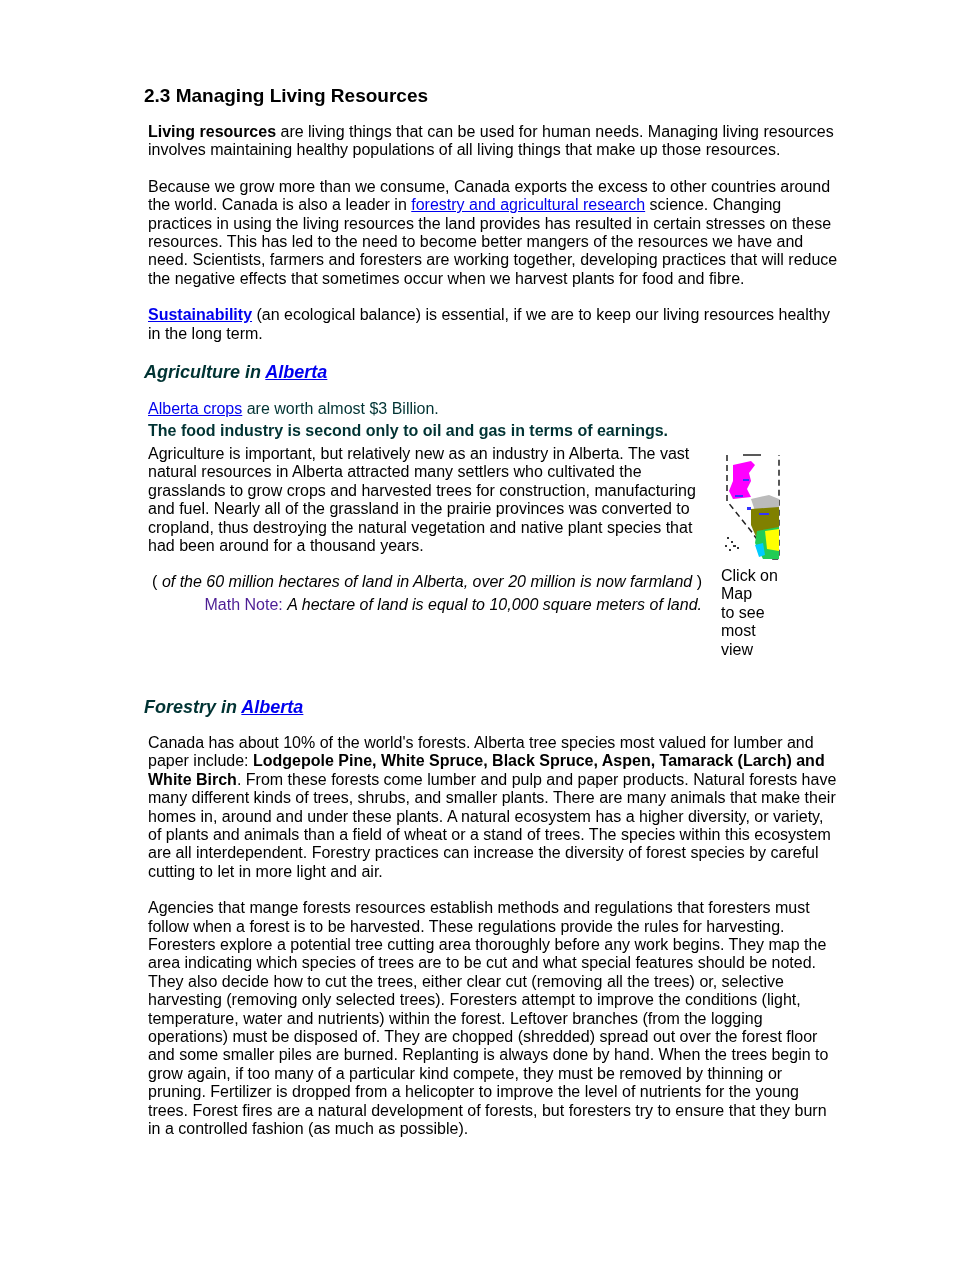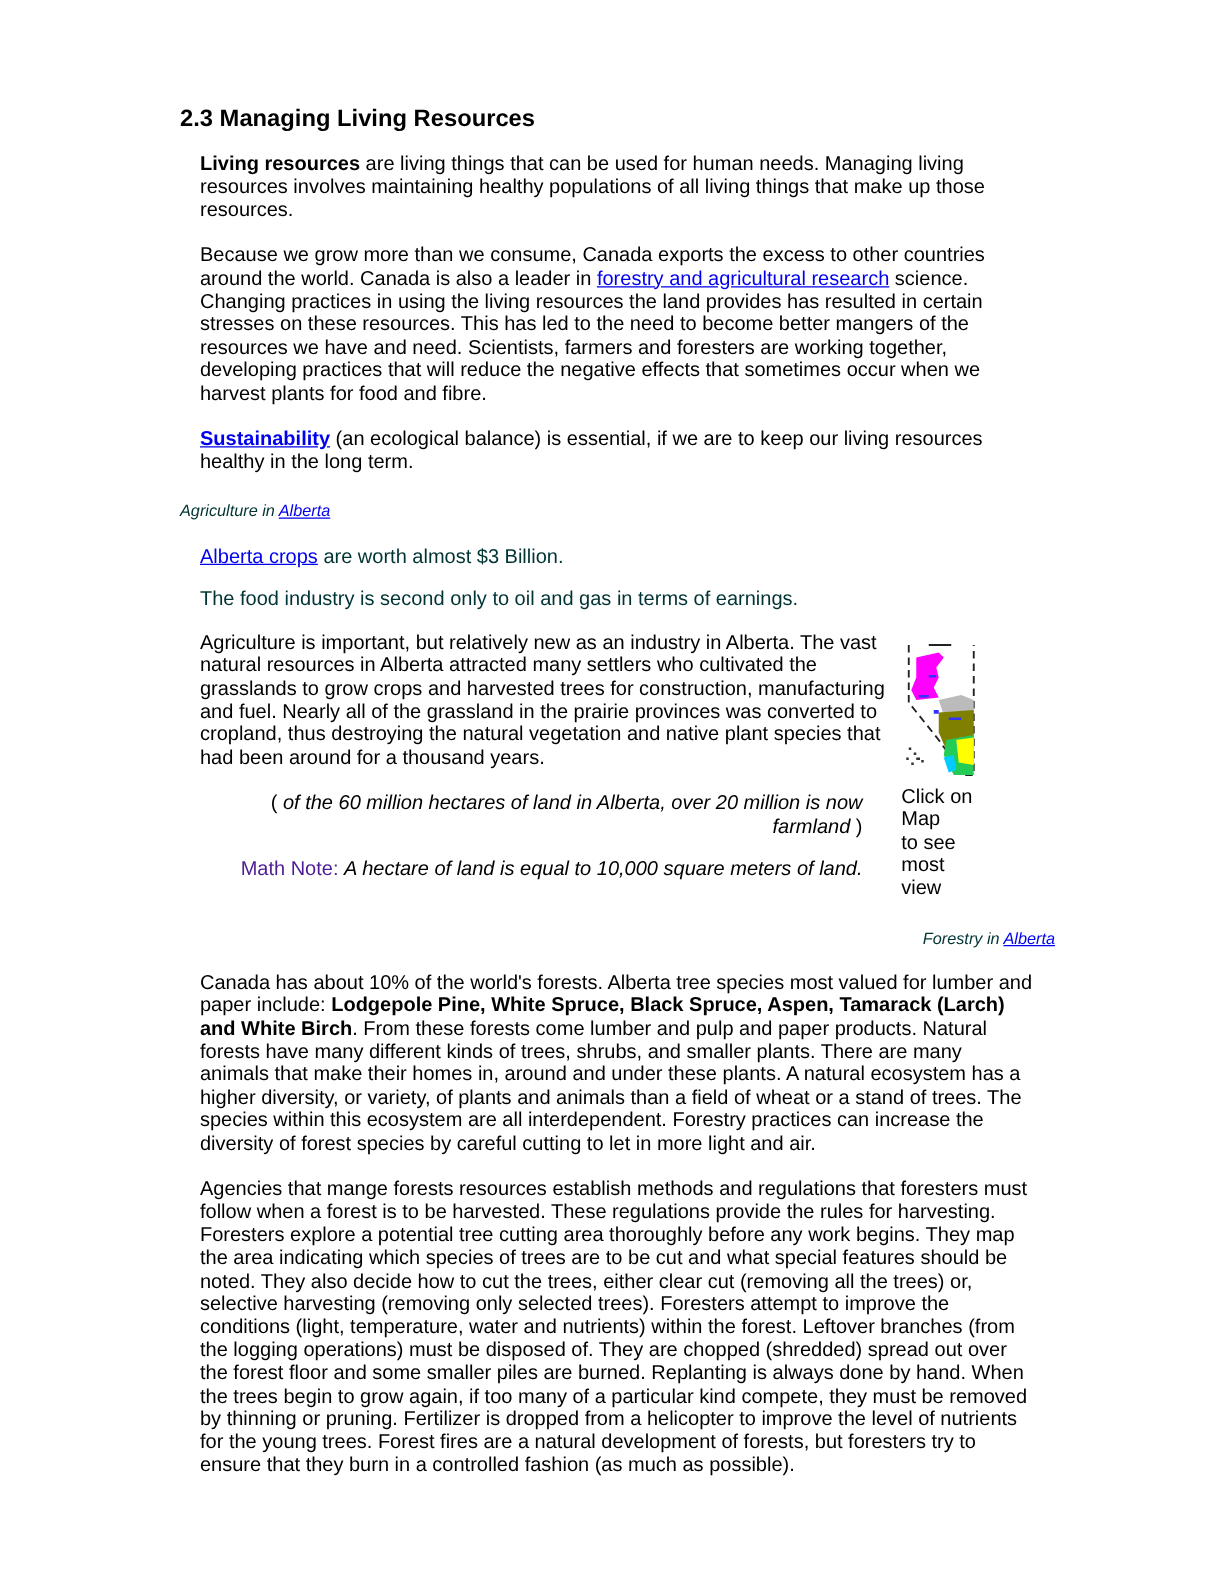--- a/index.html
+++ b/index.html
@@ -6,7 +6,7 @@
   body { width: 979px; height: 1266px; position: relative; overflow: hidden;
          font-family: "Liberation Sans", sans-serif; color: #000; font-size: 16px; }
   .page { position: absolute; left: 144px; top: 86px; width: 700px; }
-  p { margin: 16px; line-height: 18.4px; }
+  p { margin: 4px; line-height: 18.4px; }
   .h1 { font-weight: bold; font-size: 19px; line-height: 20px; margin: 0 0 17px 0; }
   .para { margin-bottom: 18px; }
   a { color: #0000ee; text-decoration: underline; }

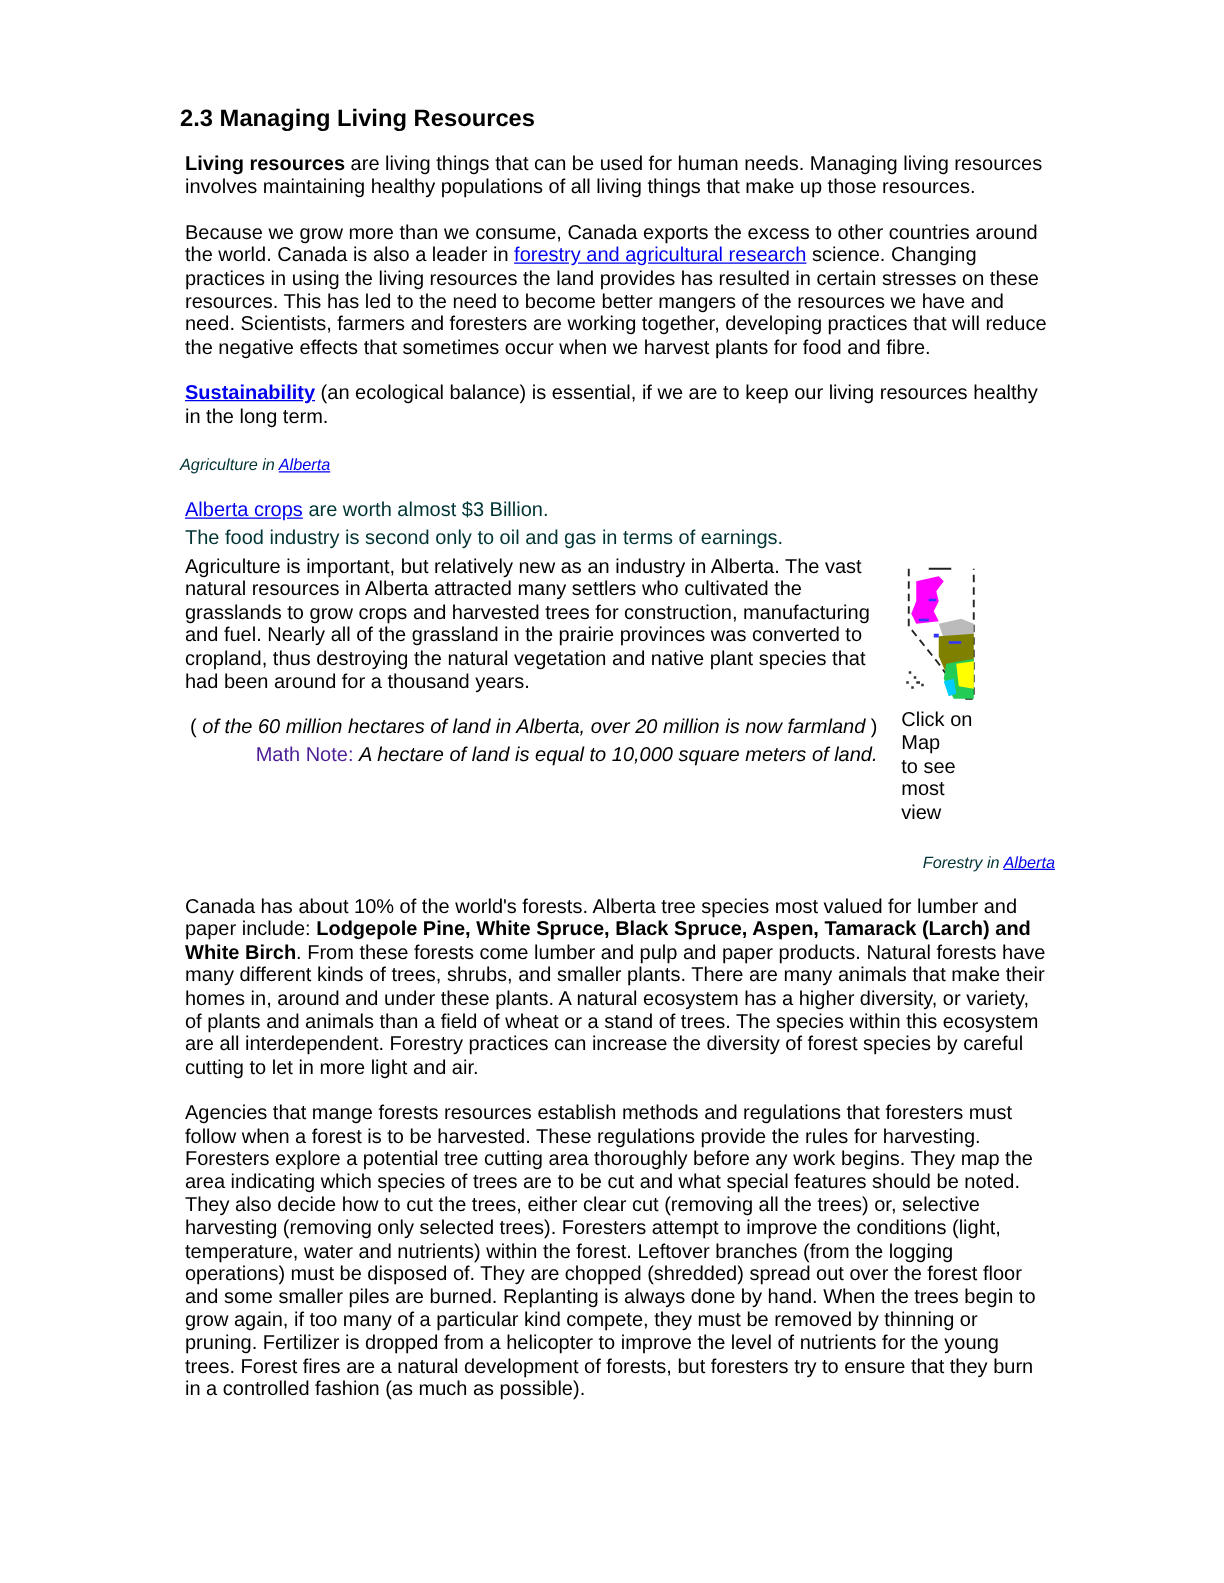--- a/index.html
+++ b/index.html
@@ -11,7 +11,7 @@
   .para { margin-bottom: 18px; }
   a { color: #0000ee; text-decoration: underline; }
   a.bold { font-weight: bold; }
-  .h2 { font-weight: normal; font-style: italic; font-size: 13px; color: #003333;
+  .h2 { font-weight: bold; font-style: italic; font-size: 18px; color: #003333;
         line-height: 22px; margin: 0; }
   .teal { color: #003333; }
   .agri-block { position: relative; height: 220px; }

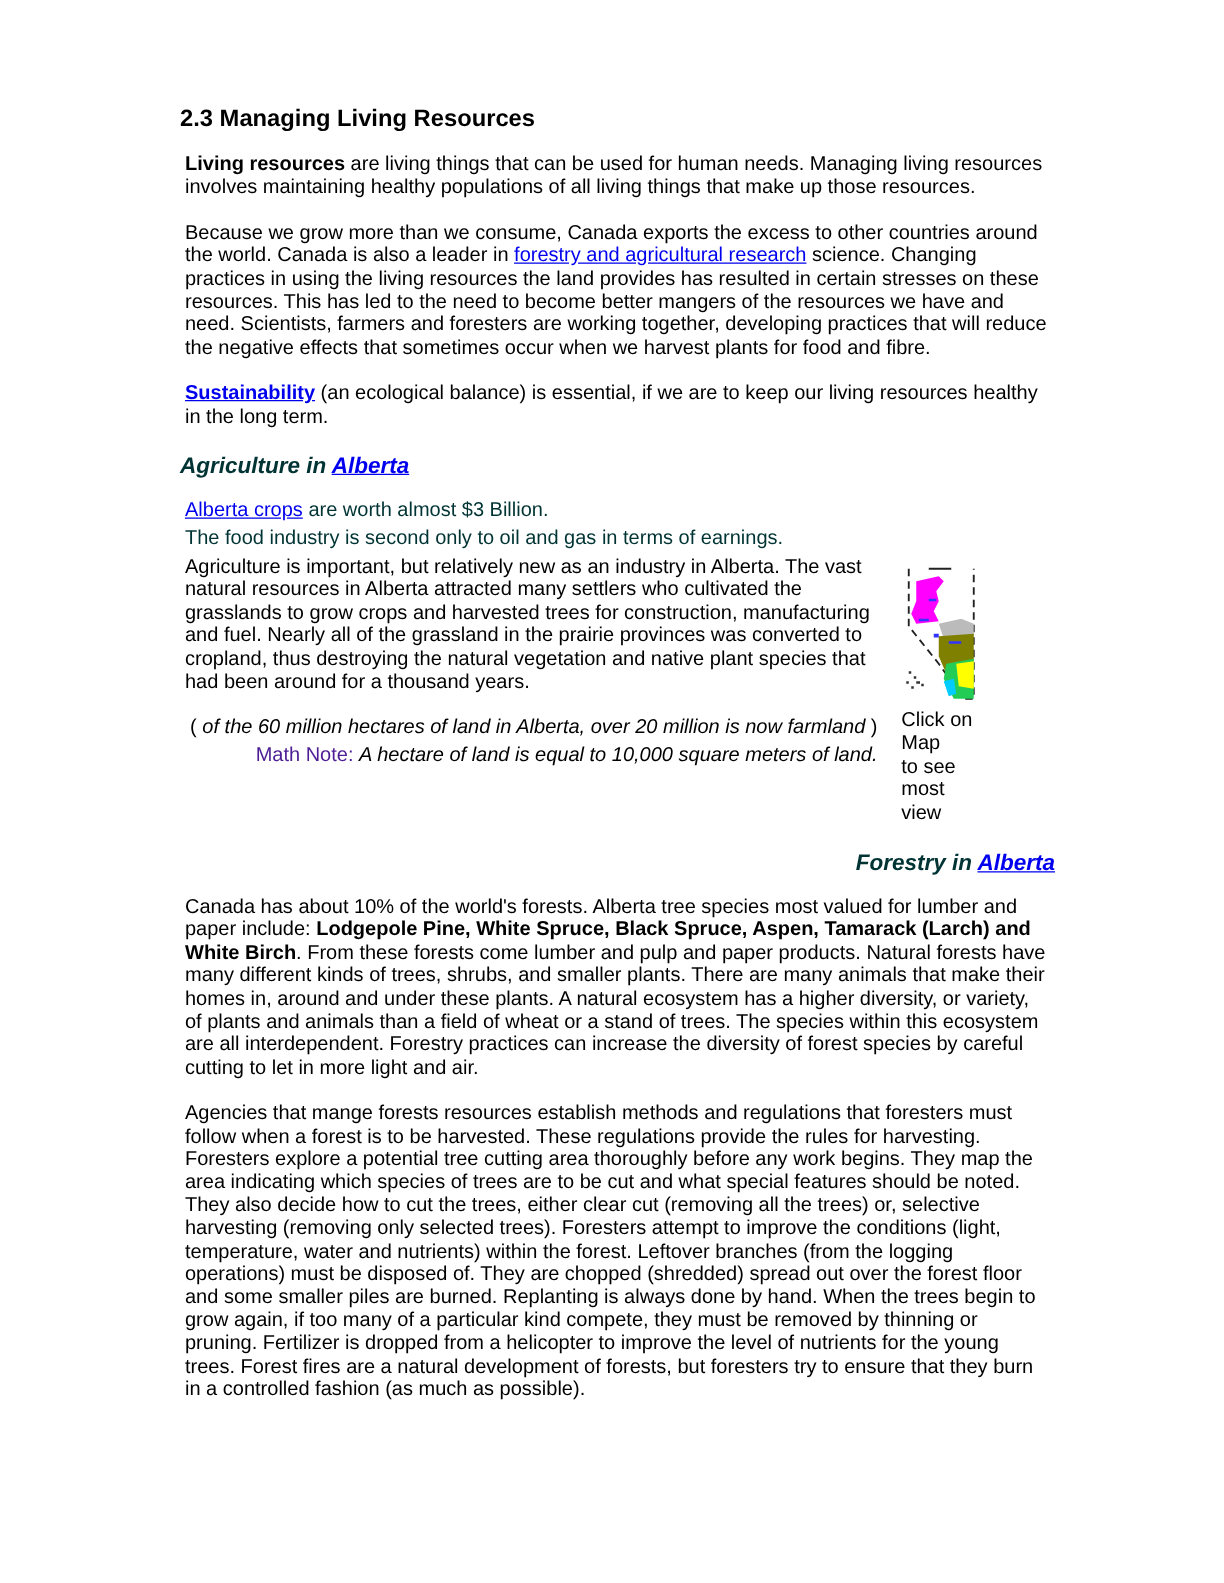--- a/index.html
+++ b/index.html
@@ -39,7 +39,7 @@
   <p class="h2" style="margin-bottom:17px;"><span>Agriculture in </span><a href="#">Alberta</a></p>
 
   <p class="teal"><a href="#" style="font-weight:normal">Alberta crops</a><span> are worth almost $3 Billion.</span></p>
-  <p class="teal" style="margin-bottom:4px;">The food industry is second only to oil and gas in terms of earnings.</p>
+  <p class="teal" style="margin-bottom:4px;font-weight:bold;">The food industry is second only to oil and gas in terms of earnings.</p>
 
   <div class="agri-block">
     <p class="agri-text">Agriculture is important, but relatively new as an industry in Alberta. The vast natural resources in Alberta attracted many settlers who cultivated the grasslands to grow crops and harvested trees for construction, manufacturing and fuel. Nearly all of the grassland in the prairie provinces was converted to cropland, thus destroying the natural vegetation and native plant species that had been around for a thousand years.</p>

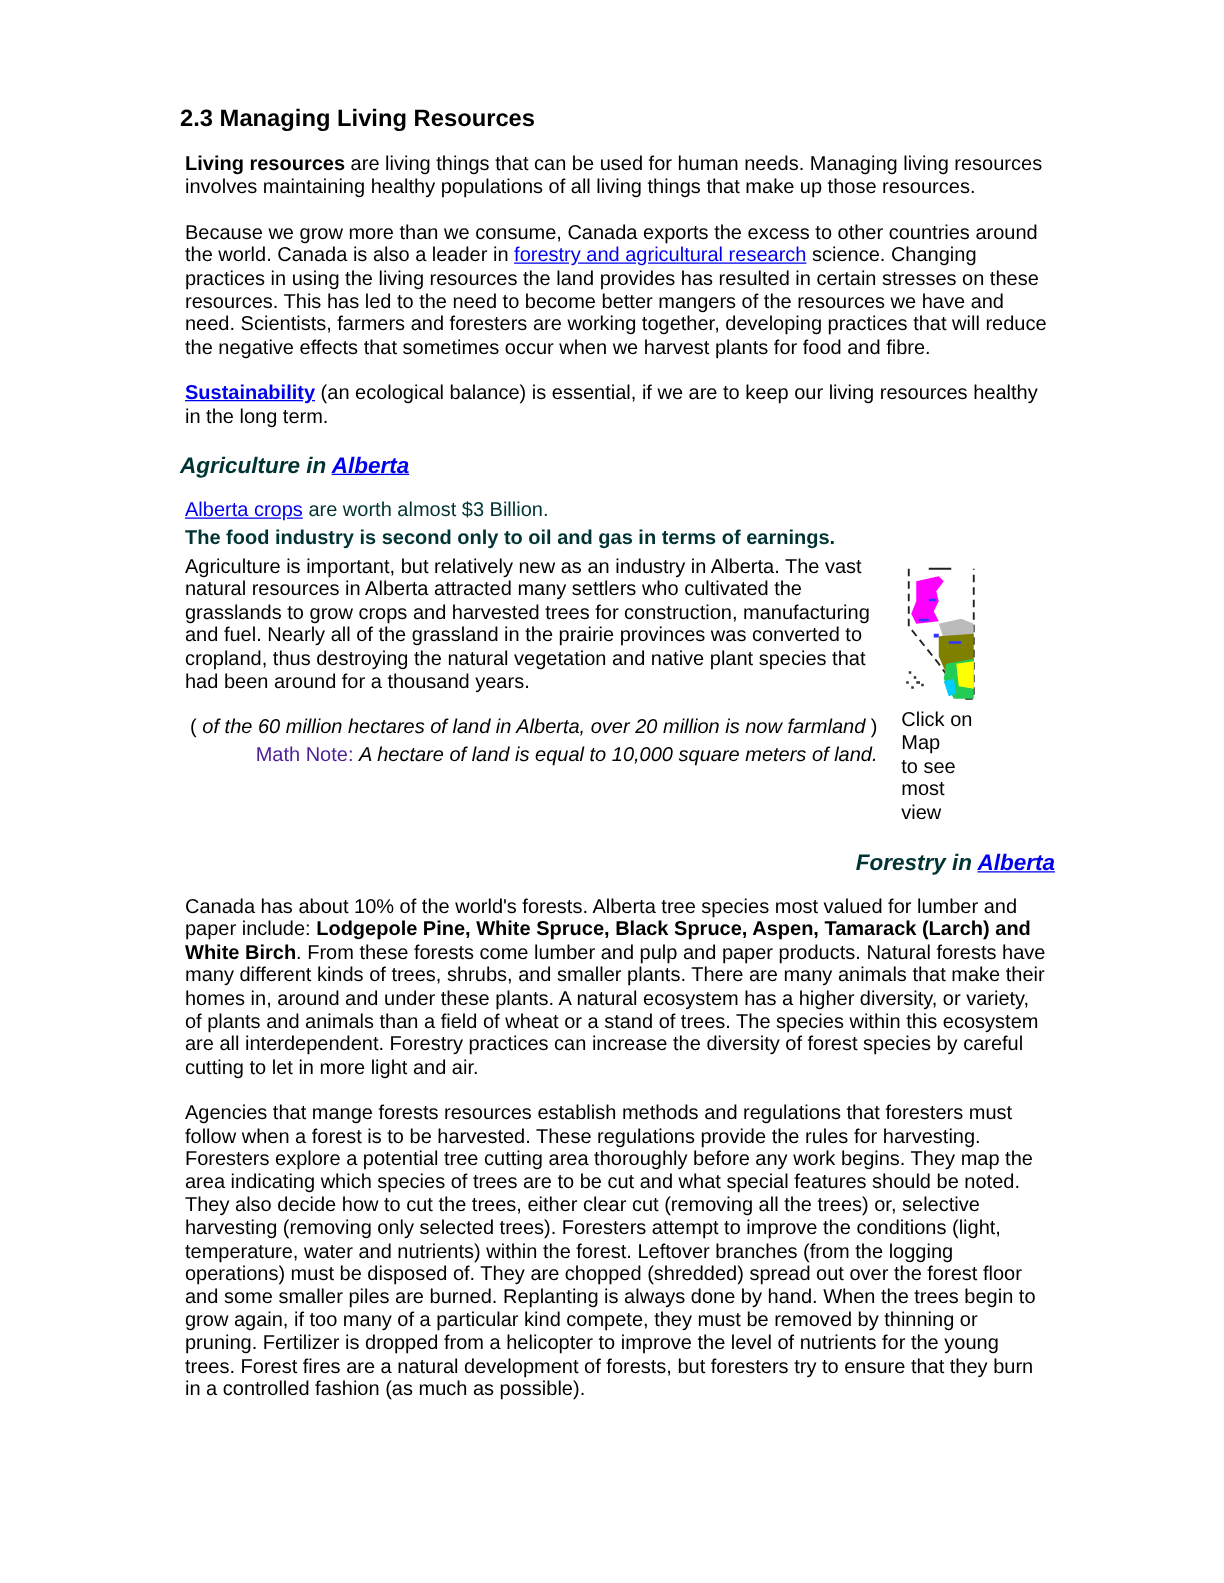--- a/index.html
+++ b/index.html
@@ -88,7 +88,7 @@
     </div>
   </div>
 
-  <p class="h2" style="margin-top:14px; margin-bottom:16px;text-align:right;"><span>Forestry in </span><a href="#">Alberta</a></p>
+  <p class="h2" style="margin-top:31px; margin-bottom:16px;"><span>Forestry in </span><a href="#">Alberta</a></p>
 
   <p class="para"><span>Canada has about 10% of the world's forests. Alberta tree species most valued for lumber and paper include: </span><b>Lodgepole Pine, White Spruce, Black Spruce, Aspen, Tamarack (Larch) and White Birch</b><span>. From these forests come lumber and pulp and paper products. Natural forests have many different kinds of trees, shrubs, and smaller plants. There are many animals that make their homes in, around and under these plants. A natural ecosystem has a higher diversity, or variety, of plants and animals than a field of wheat or a stand of trees. The species within this ecosystem are all interdependent. Forestry practices can increase the diversity of forest species by careful cutting to let in more light and air.</span></p>
 

